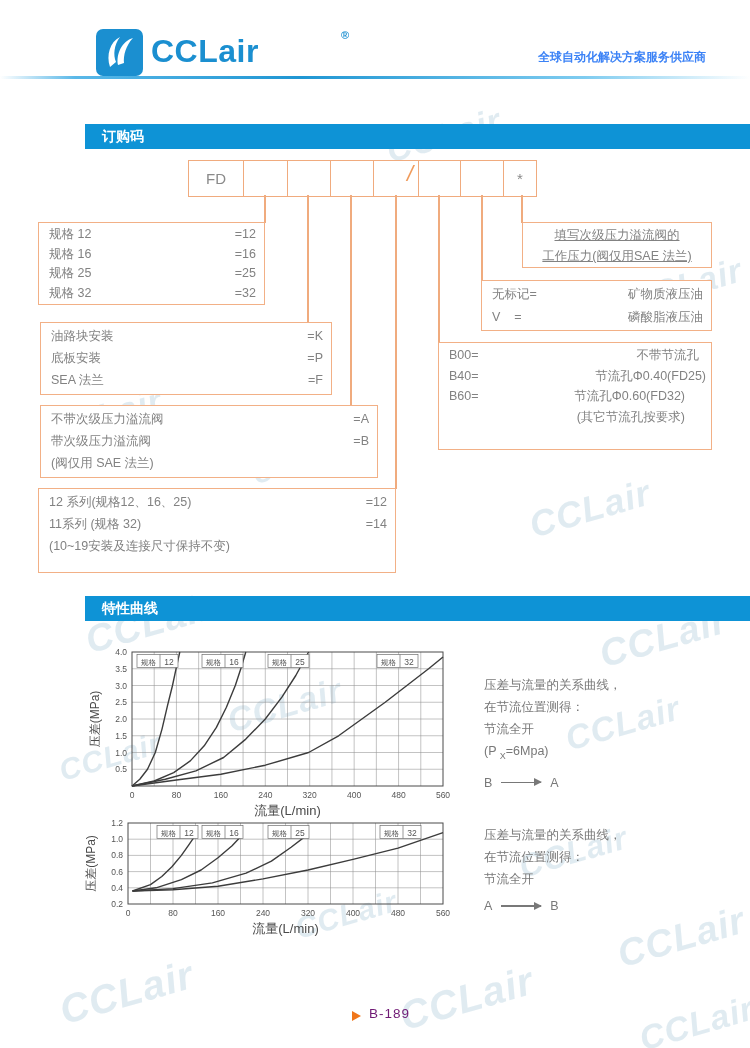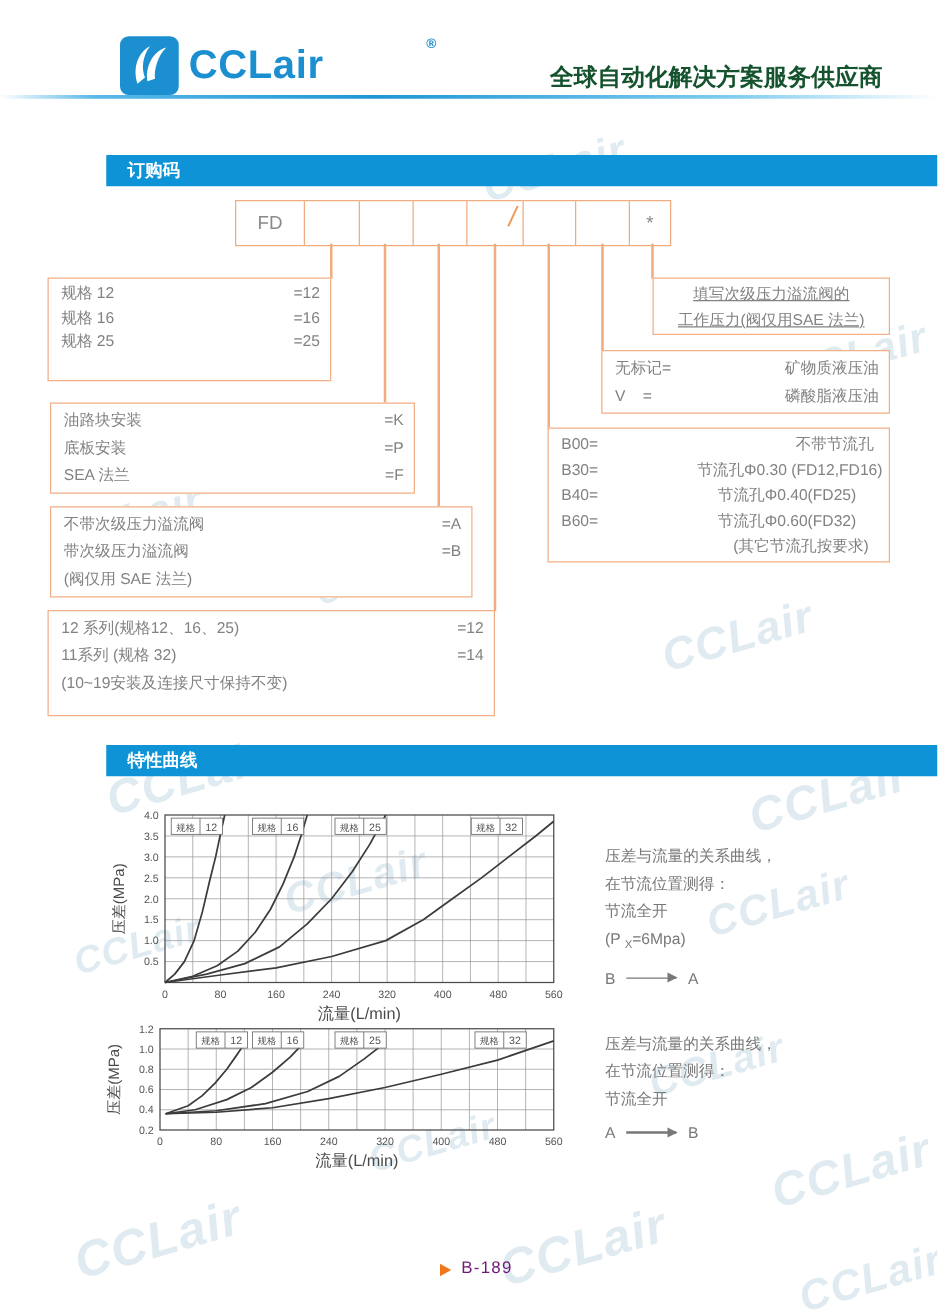--- a/index.html
+++ b/index.html
@@ -12,7 +12,7 @@
   .logo-box{position:absolute;left:96px;top:29px;width:47px;height:47px;background:#1b8fd0;border-radius:7px;}
   .brand{position:absolute;left:151px;top:33px;font-size:32px;font-weight:bold;color:#1b8fd0;letter-spacing:0.5px;}
   .brand-reg{position:absolute;left:341px;top:29px;font-size:11px;color:#1b8fd0;font-weight:bold;}
-  .tagline{position:absolute;right:44px;top:49px;font-size:19px;font-weight:bold;color:#14532d;}
+  .tagline{position:absolute;right:44px;top:49px;font-size:12px;font-weight:bold;color:#3b82f6;}
   .head-rule{position:absolute;left:0;top:76px;width:750px;height:3px;
      background:linear-gradient(90deg,rgba(190,228,248,0) 0%,#5ab8e8 10%,#1f96d3 40%,#7fccf0 78%,rgba(190,228,248,0) 100%);}
   

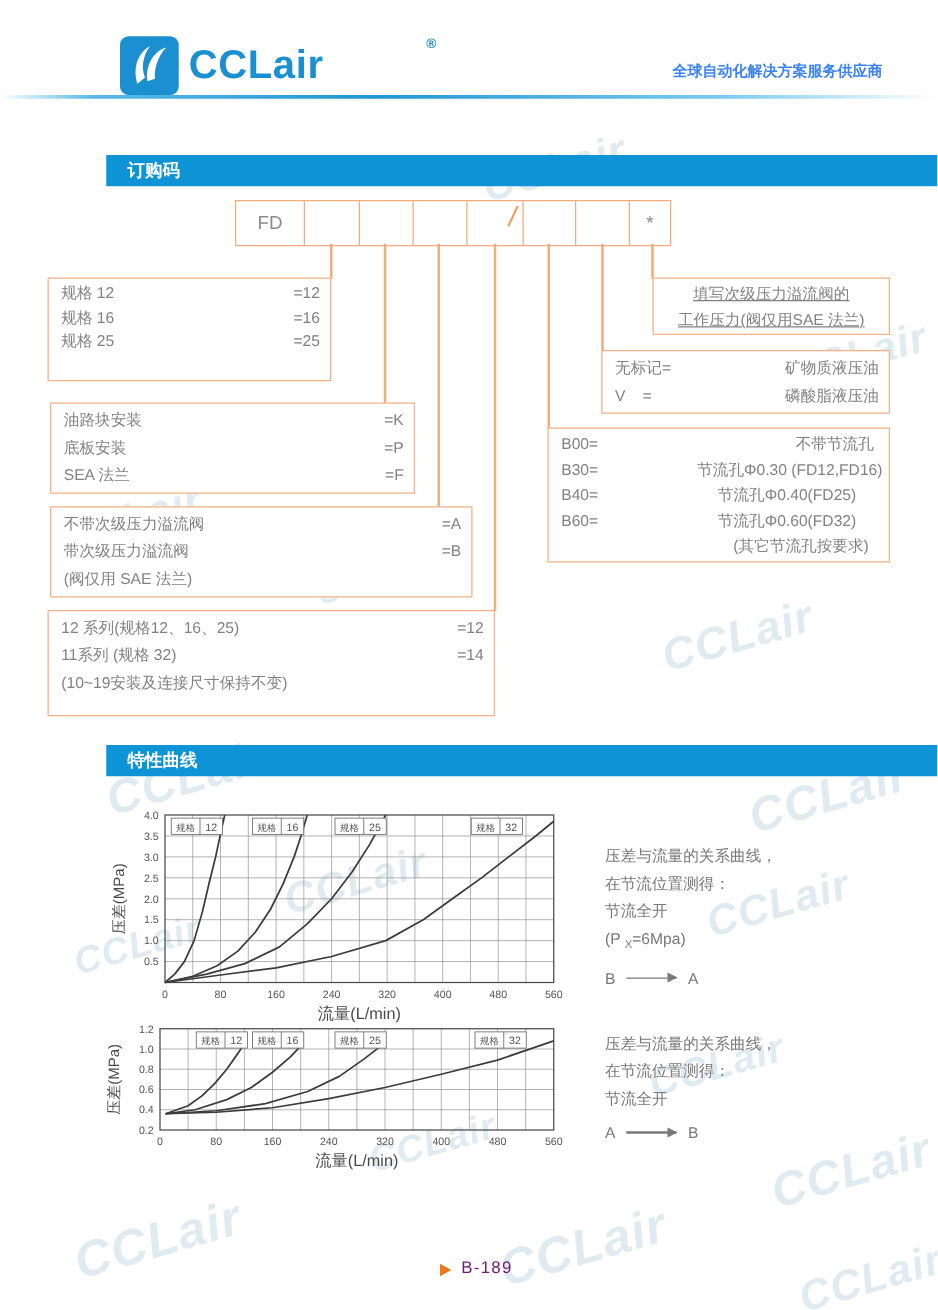--- a/index.html
+++ b/index.html
@@ -116,6 +116,7 @@
       <div class="oc-row"><span class="t-left">规格 12</span><span class="t-right">=12</span></div>
       <div class="oc-row"><span class="t-left">规格 16</span><span class="t-right">=16</span></div>
       <div class="oc-row"><span class="t-left">规格 25</span><span class="t-right">=25</span></div>
+      <div class="oc-row"><span class="t-left">规格 32</span><span class="t-right">=32</span></div>
     </div>
   <div class="oc-table" id="t2" style="left:40px;top:322px;width:292px;height:73px;">
       <div class="oc-row"><span class="t-left">油路块安装</span><span class="t-right">=K</span></div>

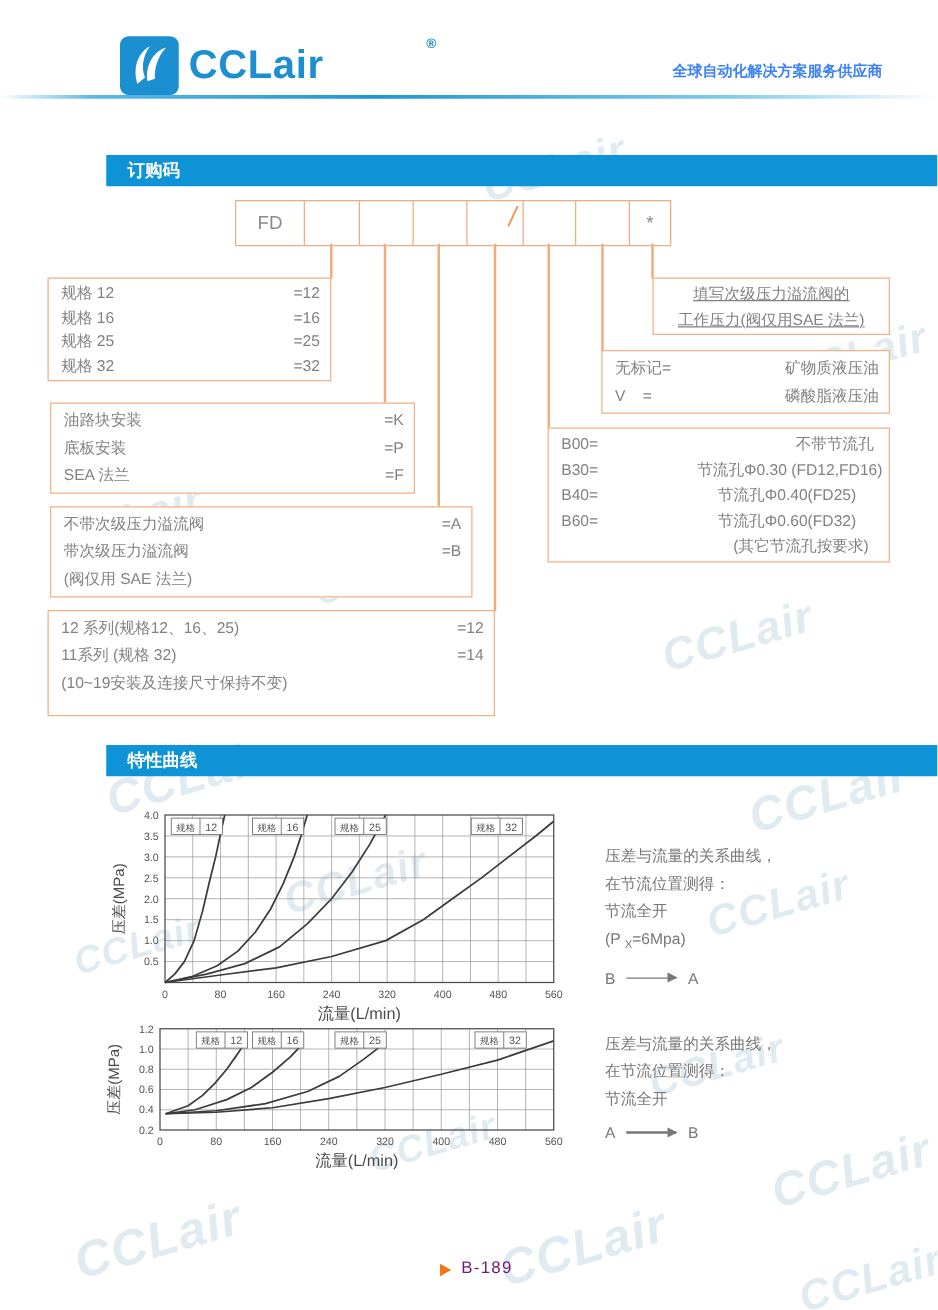--- a/index.html
+++ b/index.html
@@ -143,7 +143,6 @@
     </div>
   <div class="oc-table" id="t7" style="left:438px;top:342px;width:274px;height:108px;">
       <div class="oc-row"><span class="t-left">B00=</span><span class="t-right">不带节流孔</span></div>
-      <div class="oc-row"><span class="t-left">B30=</span><span class="t-right">节流孔Φ0.30 (FD12,FD16)</span></div>
       <div class="oc-row"><span class="t-left">B40=</span><span class="t-right">节流孔Φ0.40(FD25)</span></div>
       <div class="oc-row"><span class="t-left">B60=</span><span class="t-right">节流孔Φ0.60(FD32)</span></div>
       <div class="oc-row"><span class="t-left"></span><span class="t-right">(其它节流孔按要求)</span></div>

